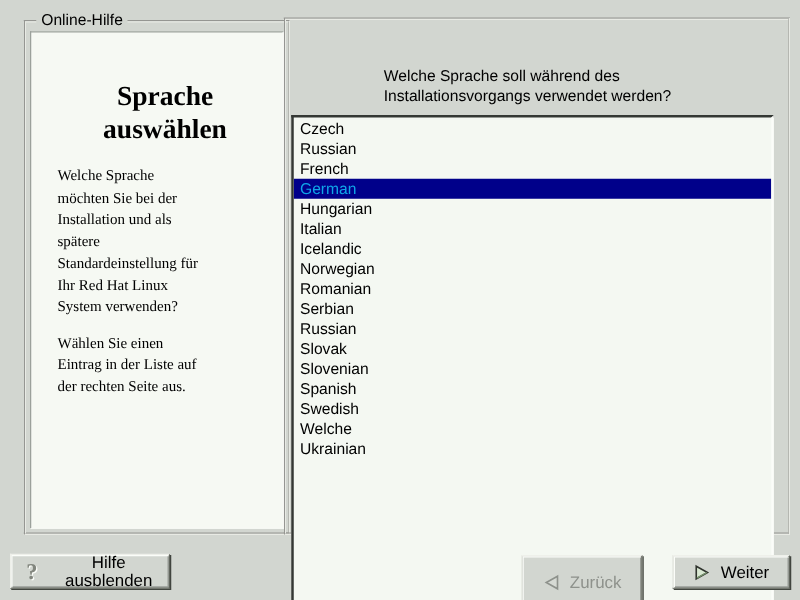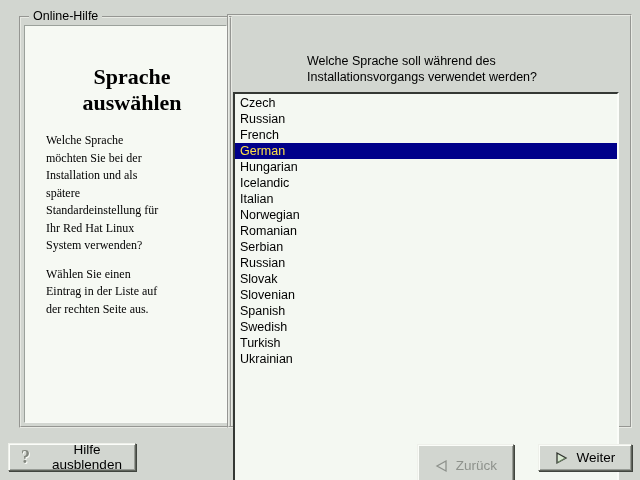--- a/index.html
+++ b/index.html
@@ -87,7 +87,7 @@
     padding-left: 5px;
     white-space: nowrap;
   }
-  .row.selected { background: #00008a; color: #fde047; }
+  .row.selected { background: #00008a; color: #0ea5e9; }
 
   
   .btn {

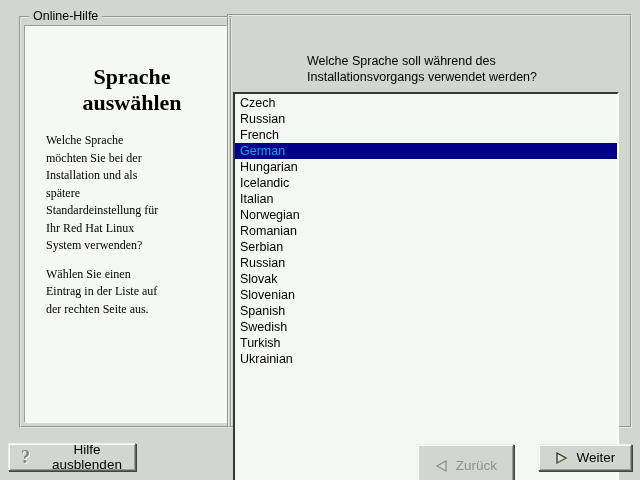--- a/index.html
+++ b/index.html
@@ -148,8 +148,8 @@
     <div class="row">French</div>
     <div class="row selected">German</div>
     <div class="row">Hungarian</div>
+    <div class="row">Italian</div>
     <div class="row">Icelandic</div>
-    <div class="row">Italian</div>
     <div class="row">Norwegian</div>
     <div class="row">Romanian</div>
     <div class="row">Serbian</div>

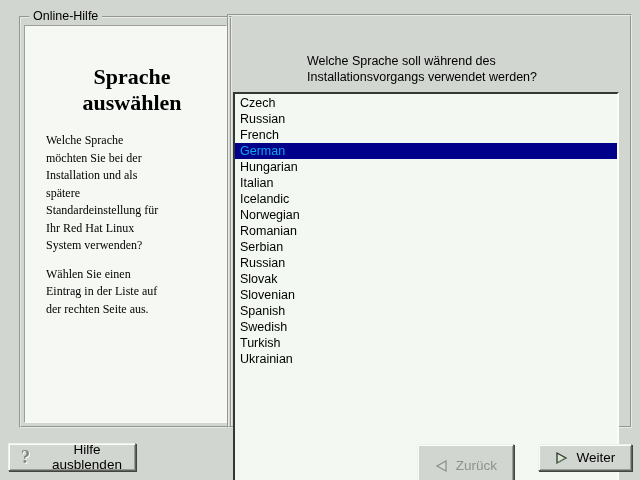--- a/index.html
+++ b/index.html
@@ -158,7 +158,7 @@
     <div class="row">Slovenian</div>
     <div class="row">Spanish</div>
     <div class="row">Swedish</div>
-    <div class="row">Turkish</div>
+    <div class="row">Welche</div>
     <div class="row">Ukrainian</div>
   </div>
 </div>

